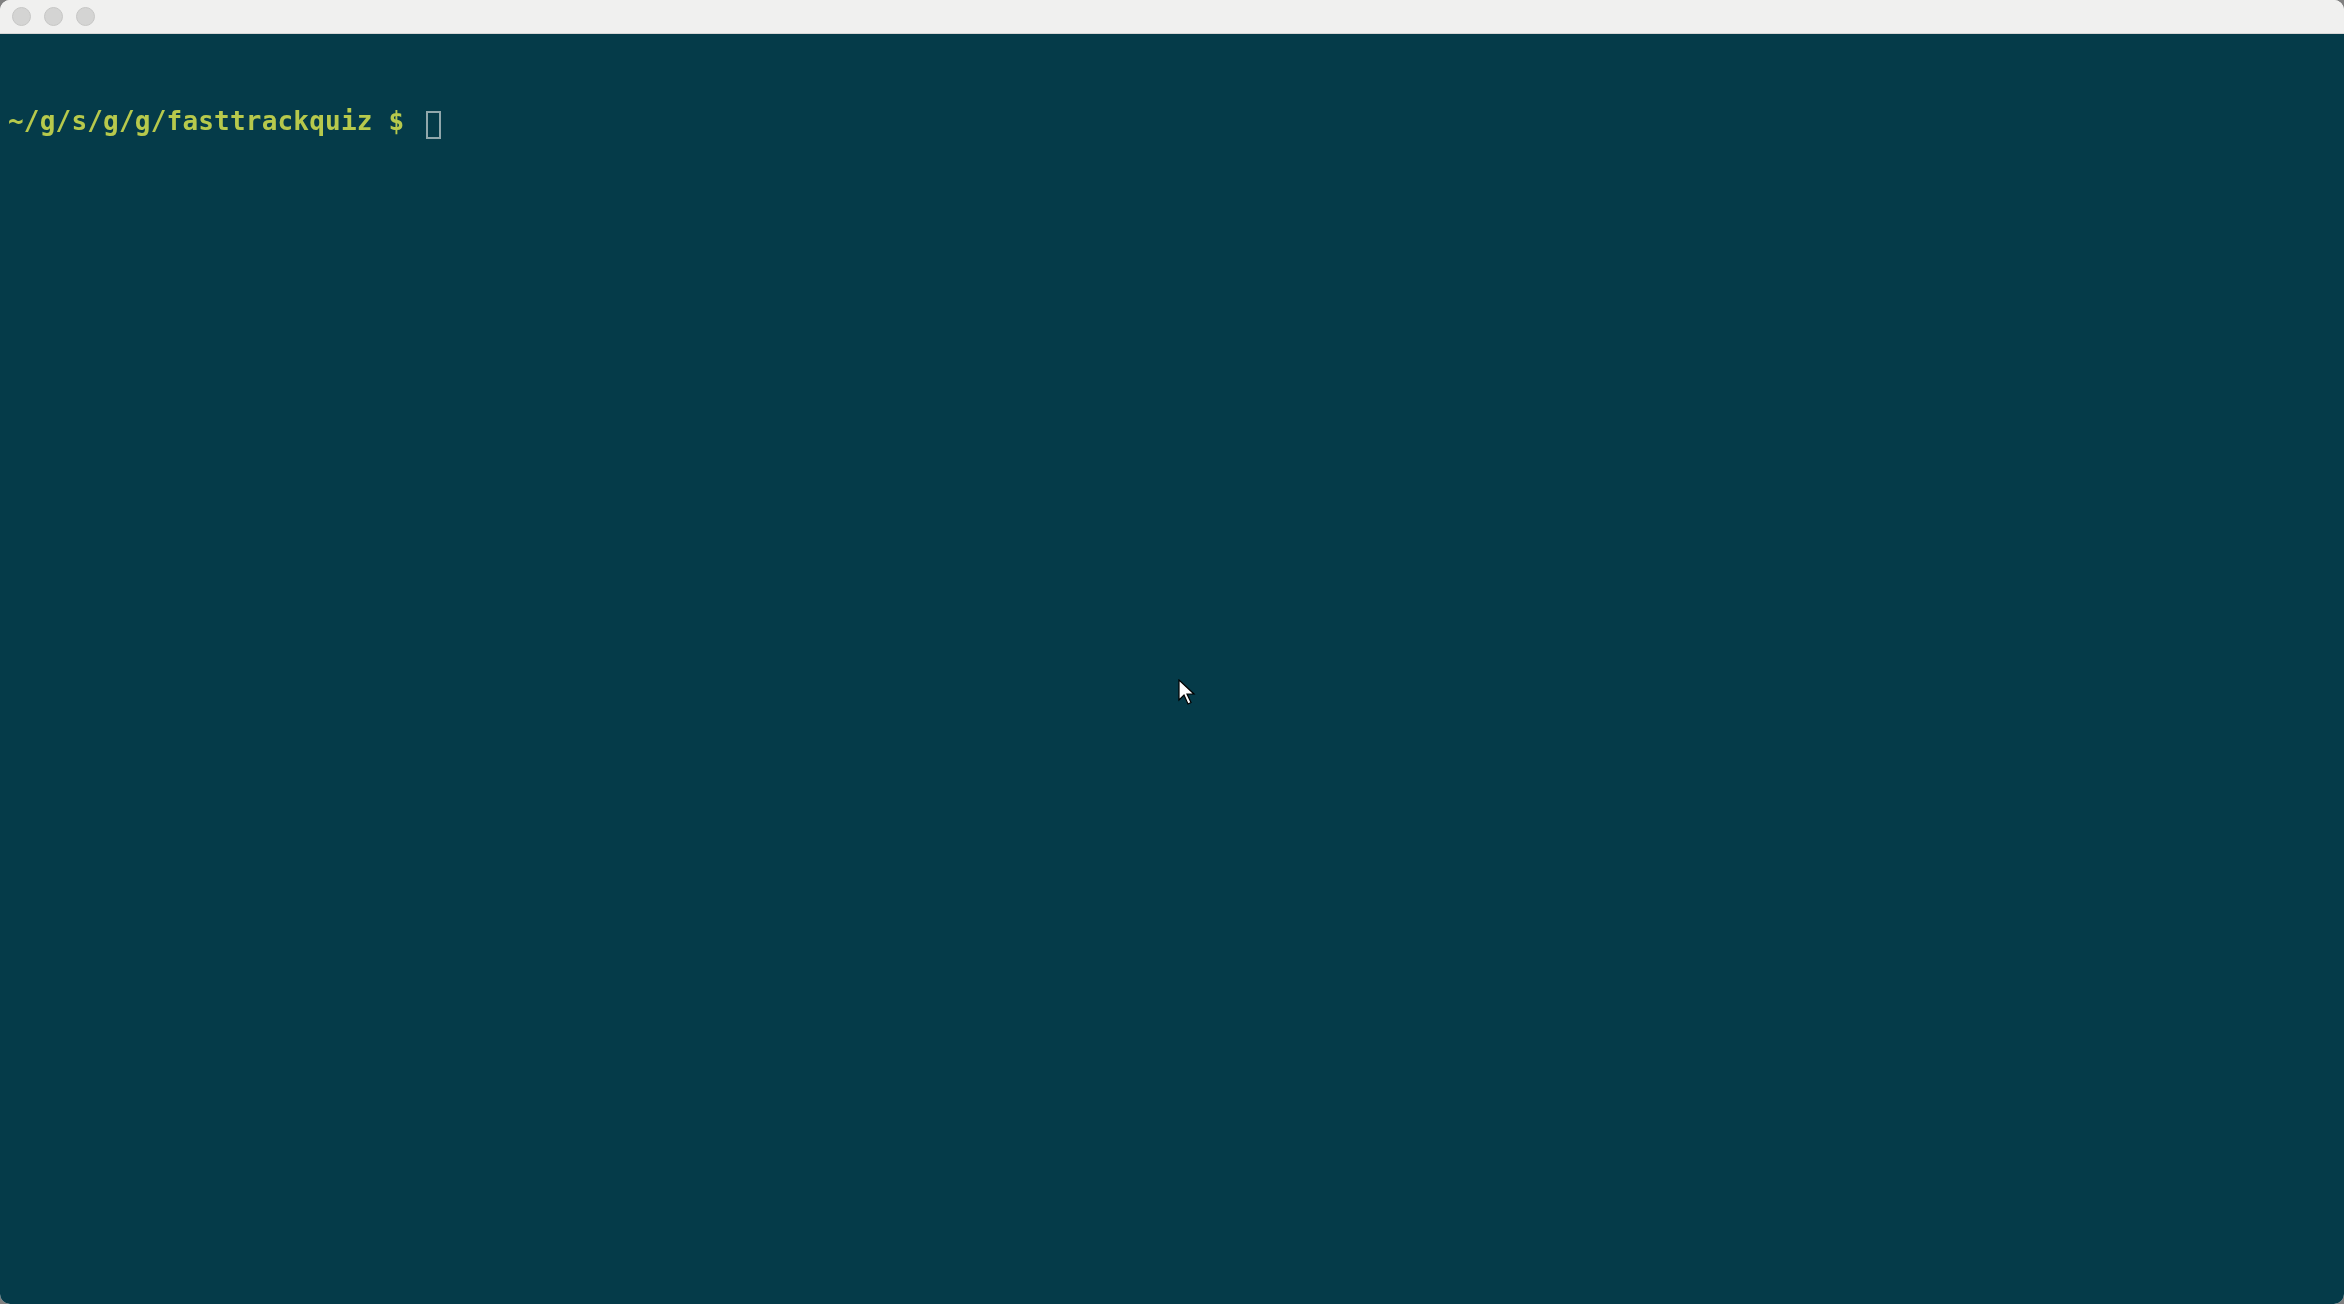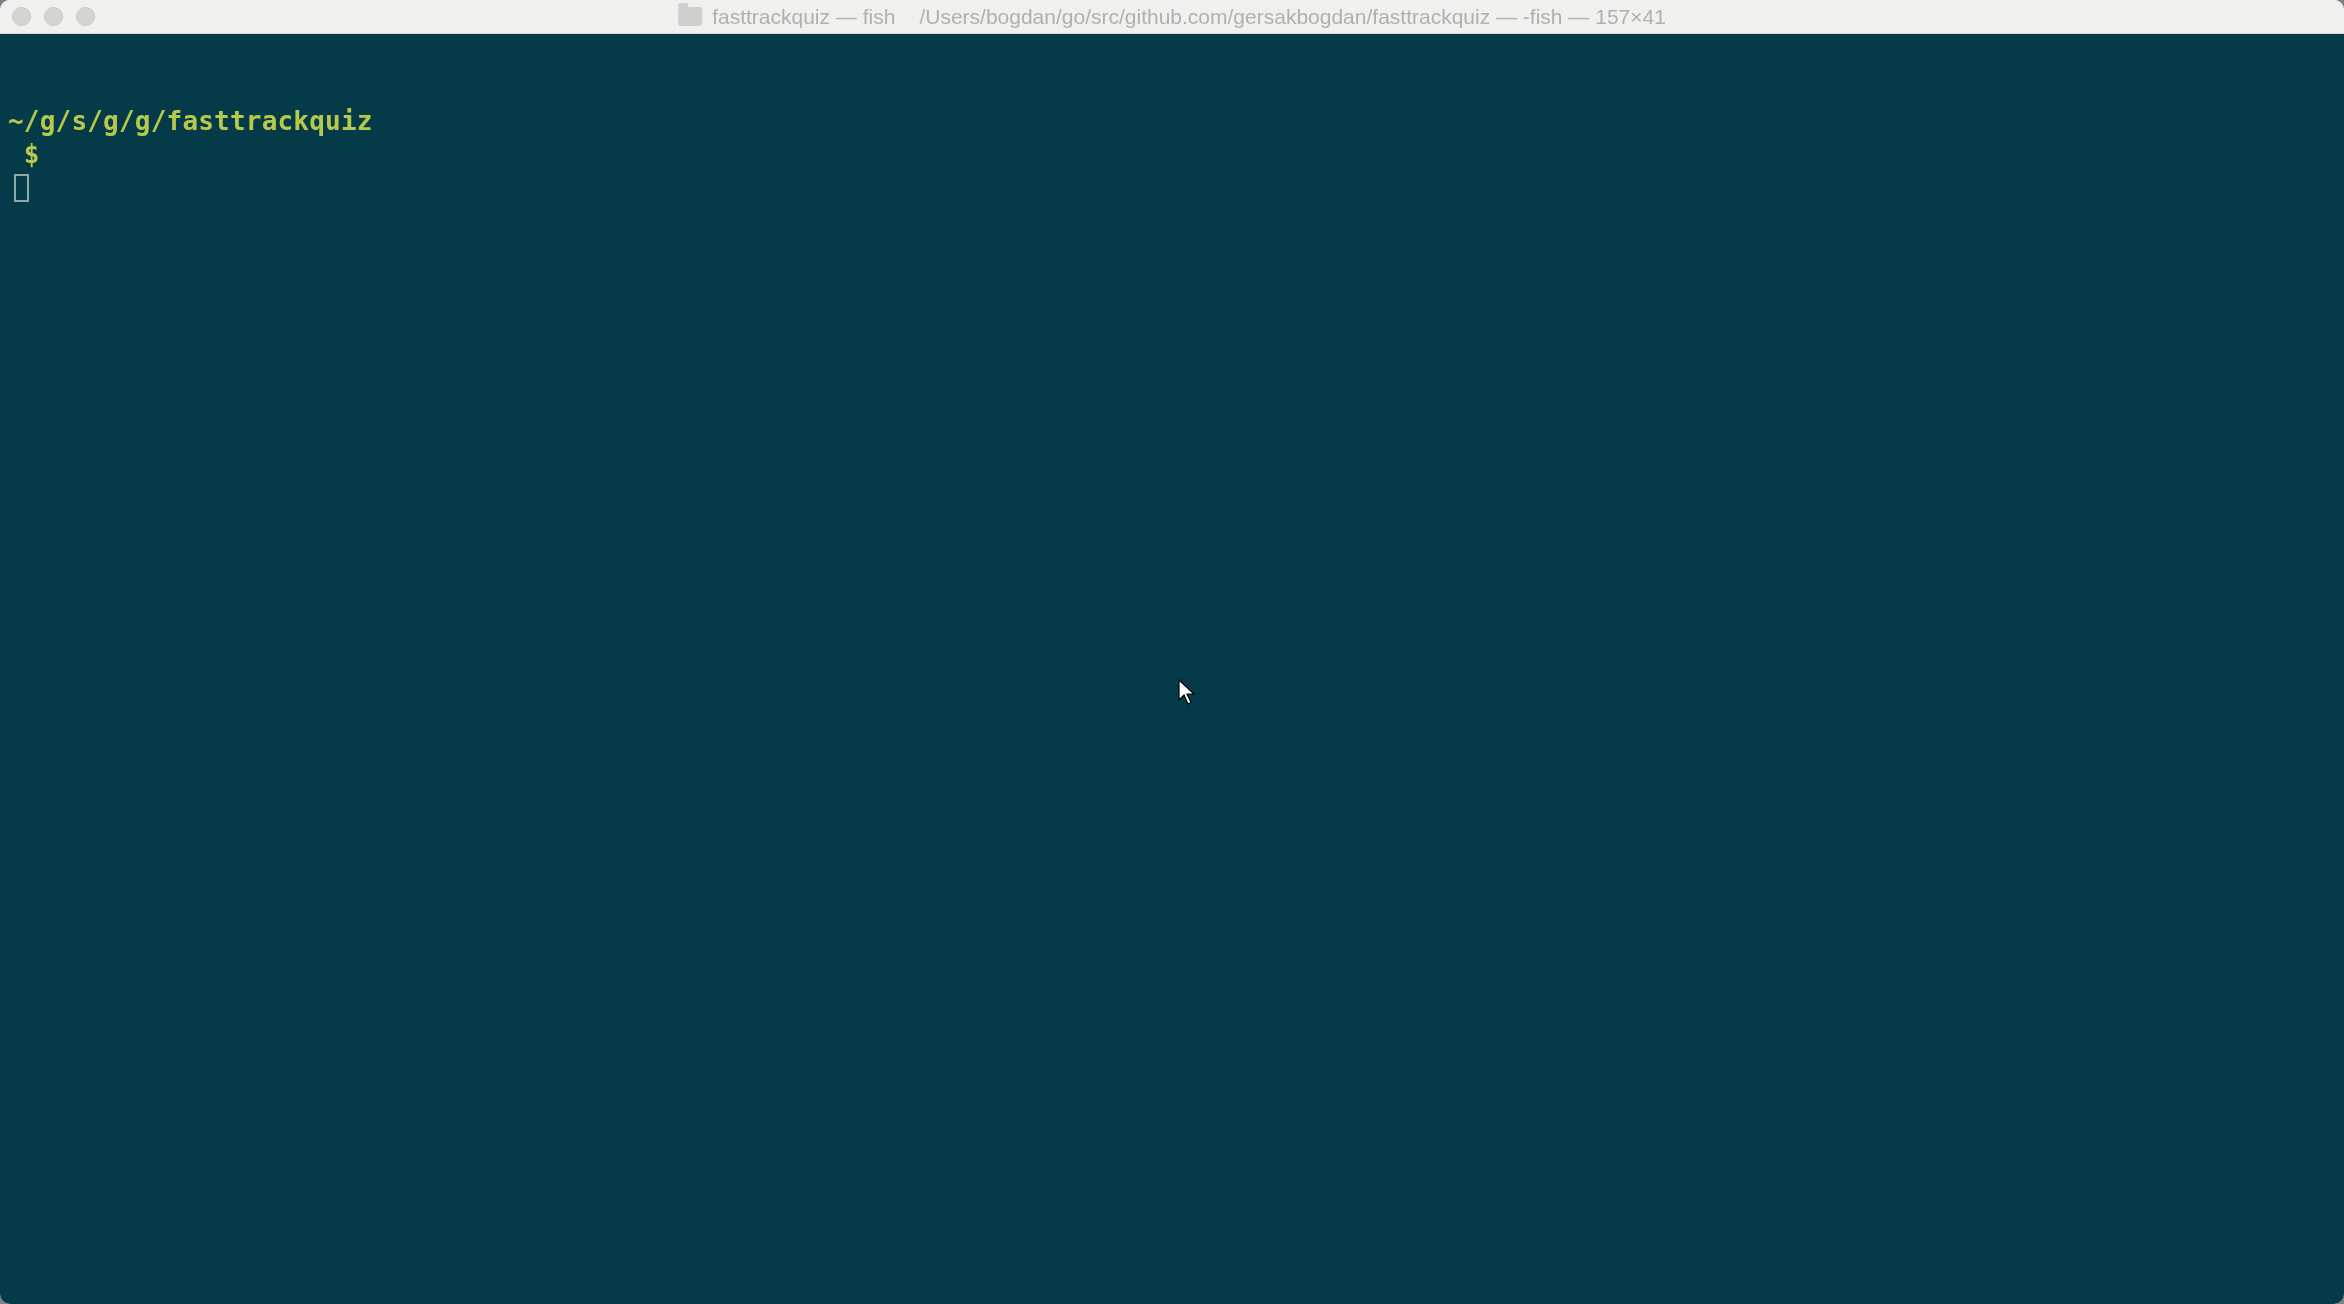--- a/index.html
+++ b/index.html
@@ -123,11 +123,6 @@
       <div class="tl"></div>
       <div class="tl"></div>
     </div>
-    <div class="title-center">
-      <span class="folder-icon"></span>
-      <span class="title-app">fasttrackquiz — fish</span>
-      <span class="title-path">/Users/bogdan/go/src/github.com/gersakbogdan/fasttrackquiz — -fish — 157×41</span>
-    </div>
   </div>
   <div class="terminal">
     <div class="prompt-line">

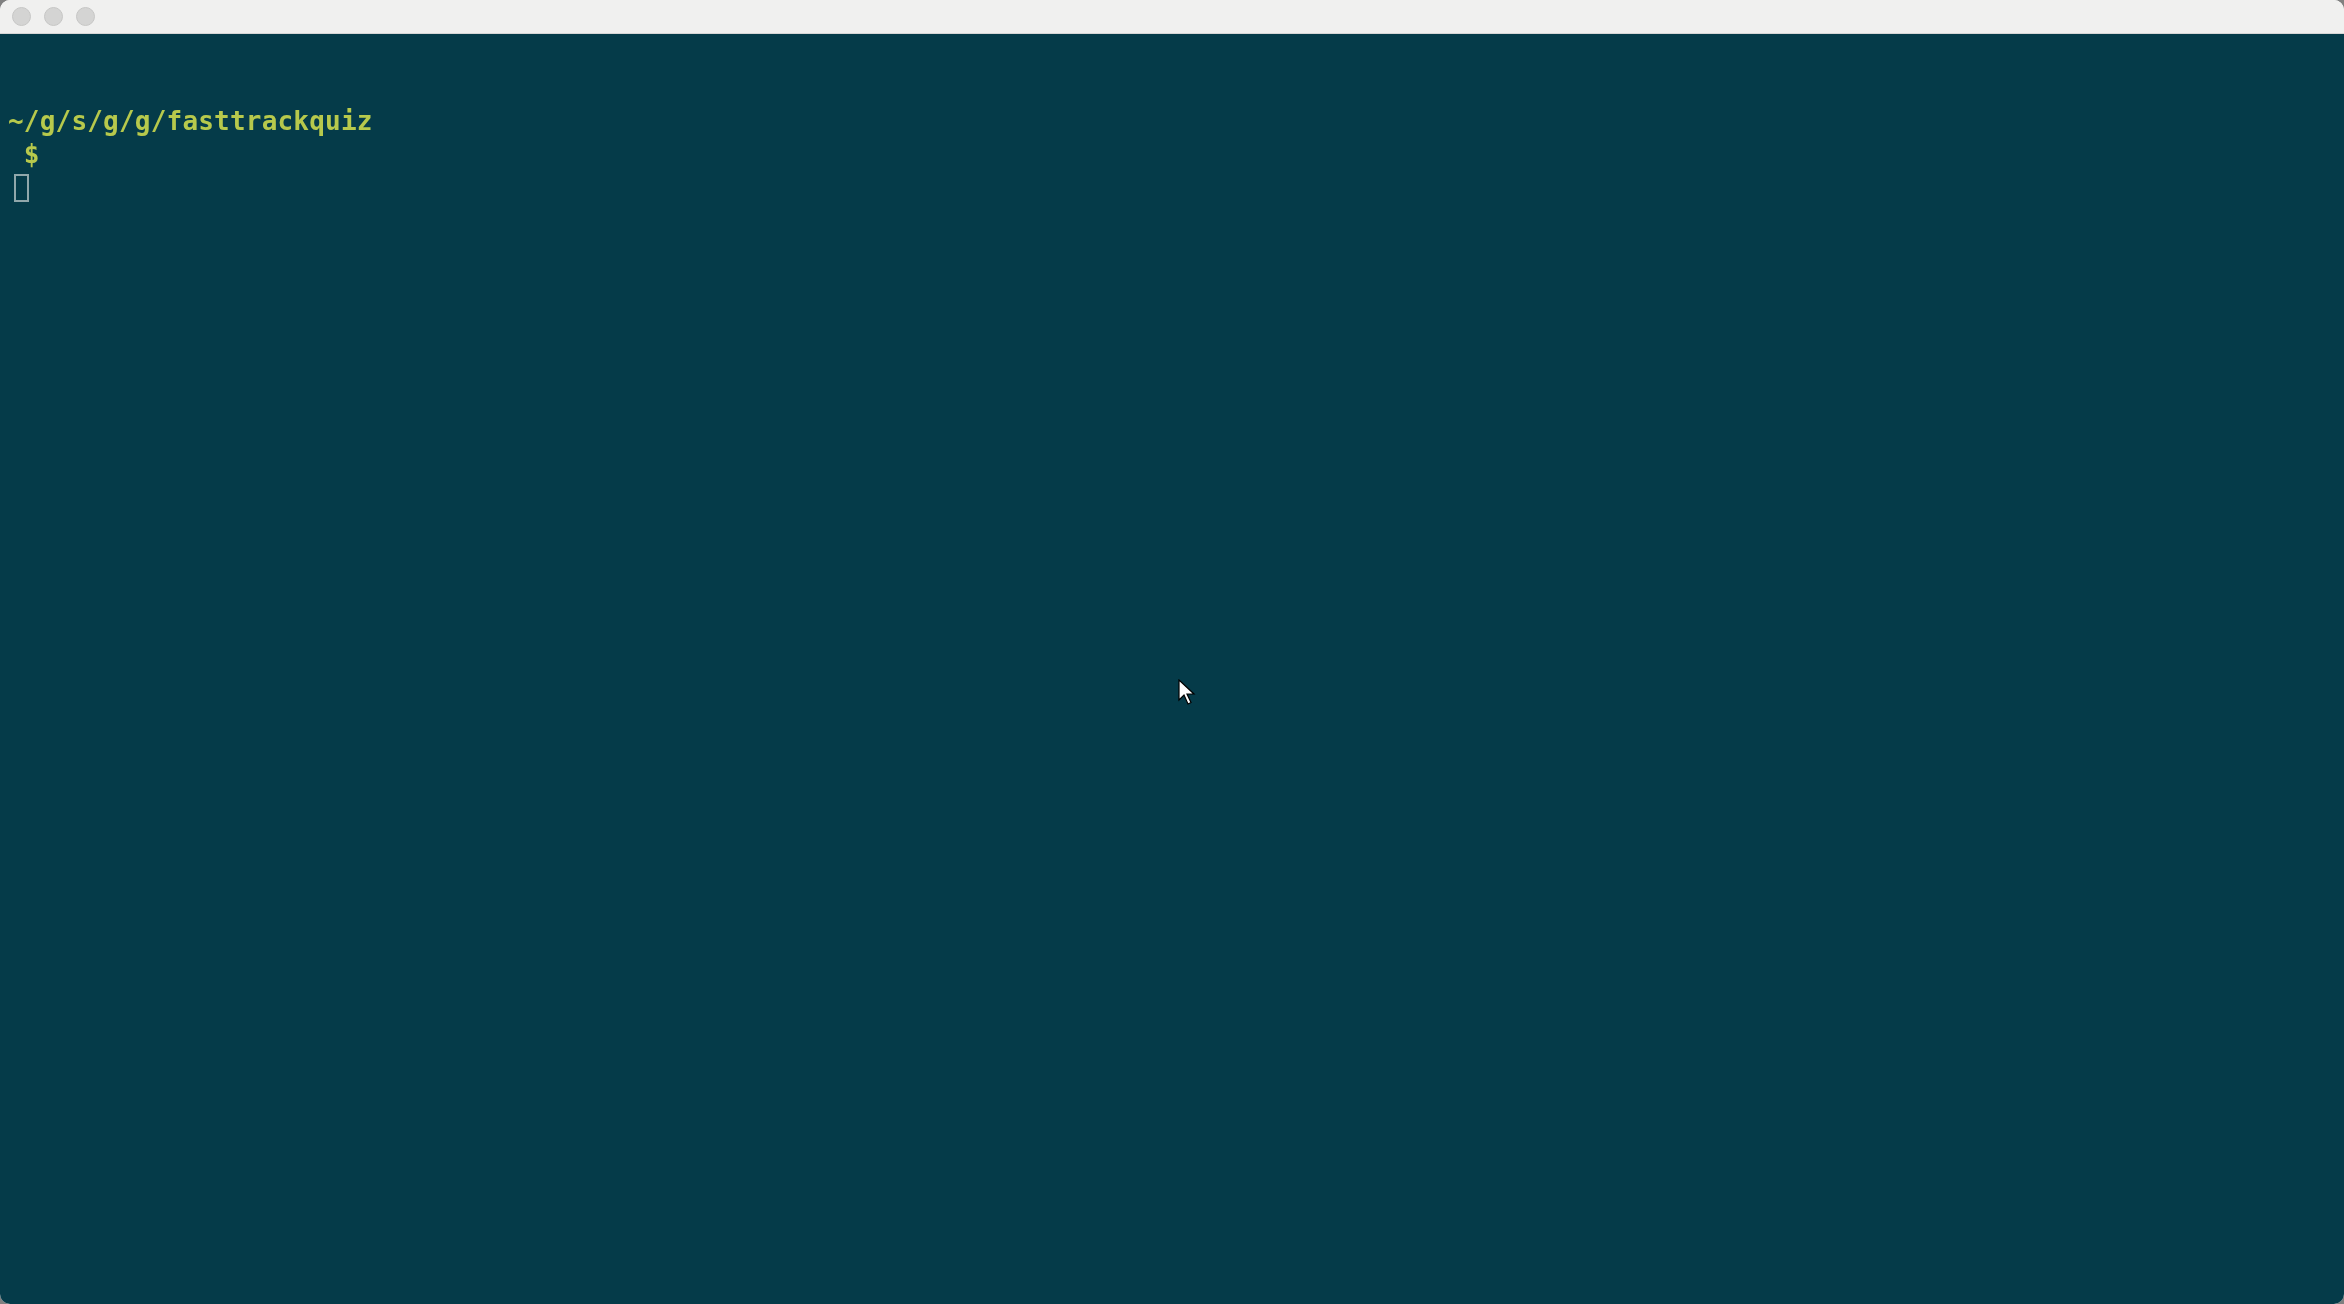--- a/index.html
+++ b/index.html
@@ -91,8 +91,7 @@
   }
   .prompt-line {
     display: flex;
-    align-items: flex-start;
-    flex-direction: column;
+    align-items: center;
   }
   .prompt-path { color: #b7c94c; font-weight: 600; }
   .prompt-symbol { color: #b7c94c; font-weight: 600; }

